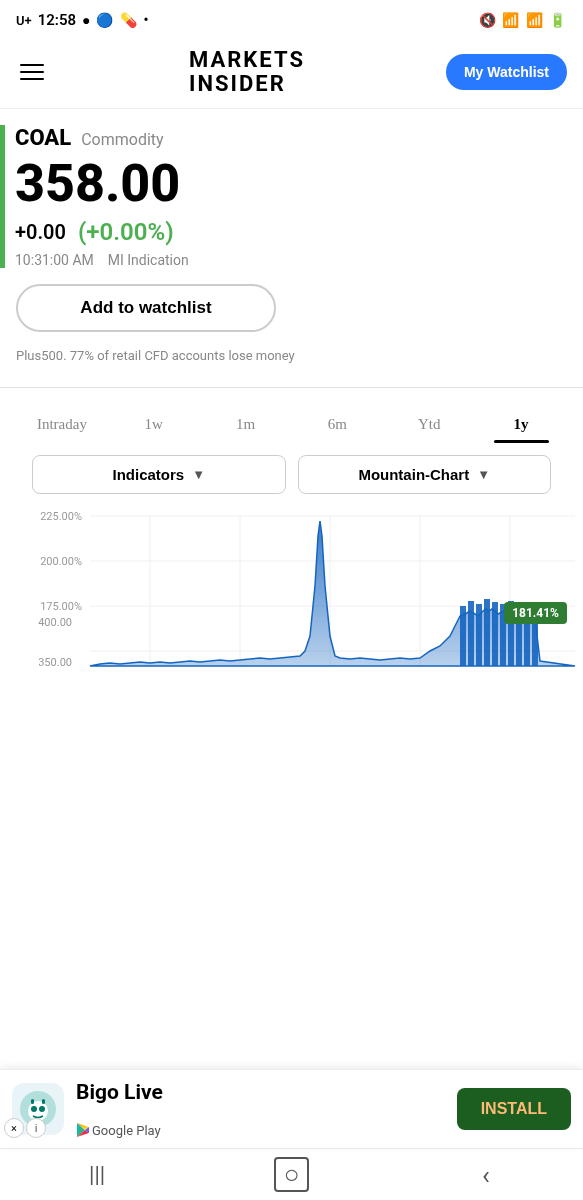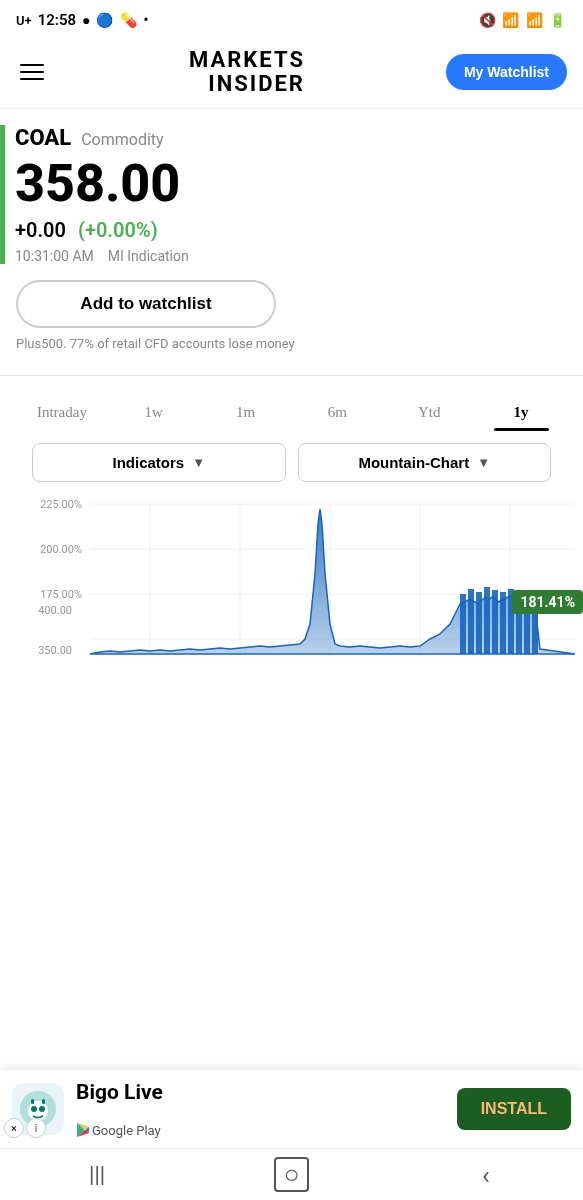--- a/index.html
+++ b/index.html
@@ -59,7 +59,7 @@
       border-radius: 2px;
     }
     .brand-title {
-      text-align: right;
+      text-align: left;
       line-height: 1.1;
     }
     .brand-title .markets {

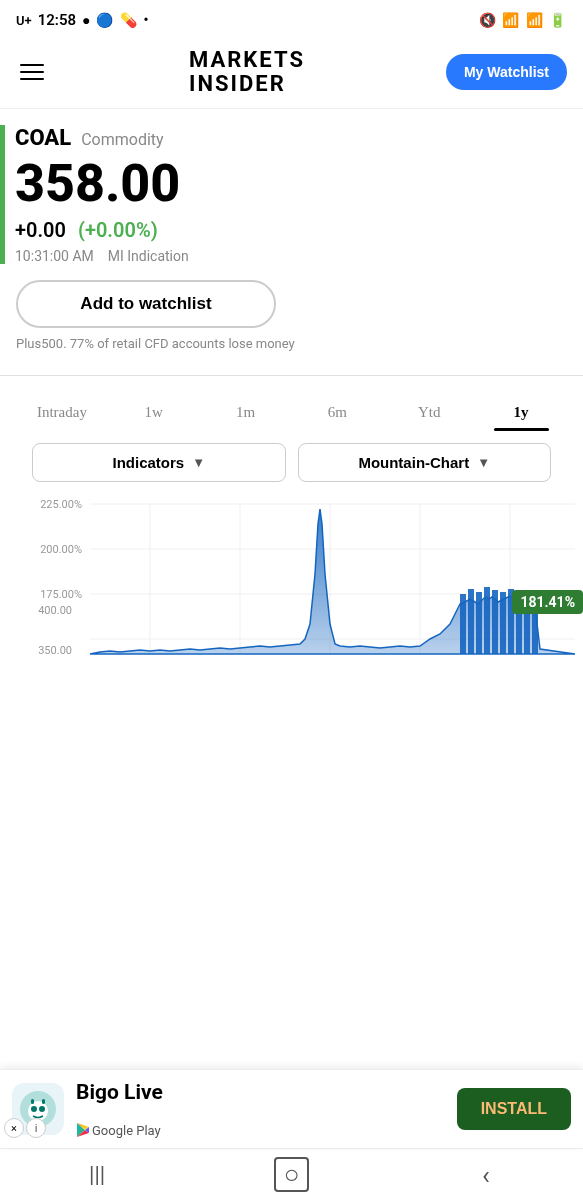--- a/index.html
+++ b/index.html
@@ -125,7 +125,7 @@
       color: #000;
     }
     .price-change-pct {
-      font-size: 20px;
+      font-size: 24px;
       font-weight: 600;
       color: #4caf50;
     }

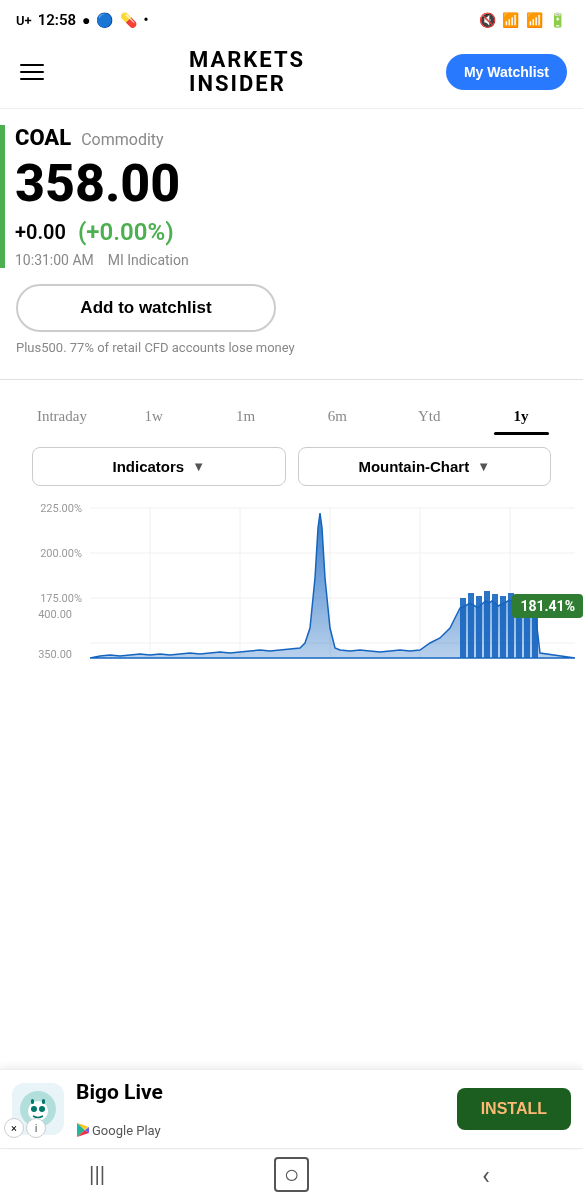--- a/index.html
+++ b/index.html
@@ -168,7 +168,7 @@
     .disclaimer {
       font-size: 13px;
       color: #888;
-      margin-top: 8px;
+      margin-top: 16px;
     }
 
     

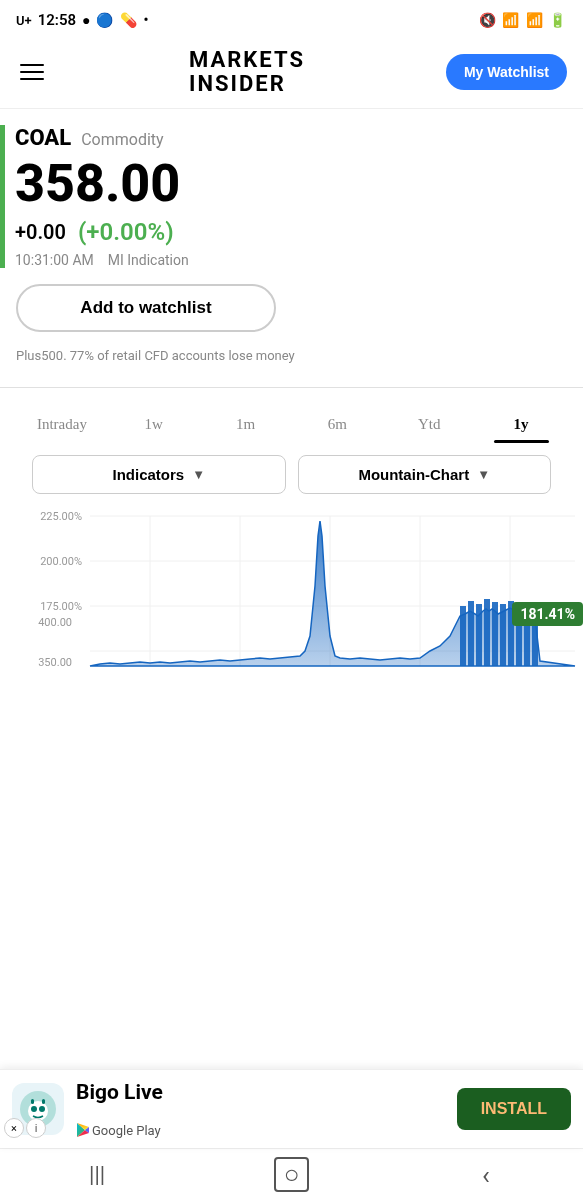--- a/index.html
+++ b/index.html
@@ -250,11 +250,11 @@
     }
     .chart-badge {
       position: absolute;
-      right: 0;
+      right: 16px;
       top: 48%;
       background: #2e7d32;
       color: #fff;
-      font-size: 14px;
+      font-size: 12px;
       font-weight: 700;
       padding: 4px 8px;
       border-radius: 4px;

